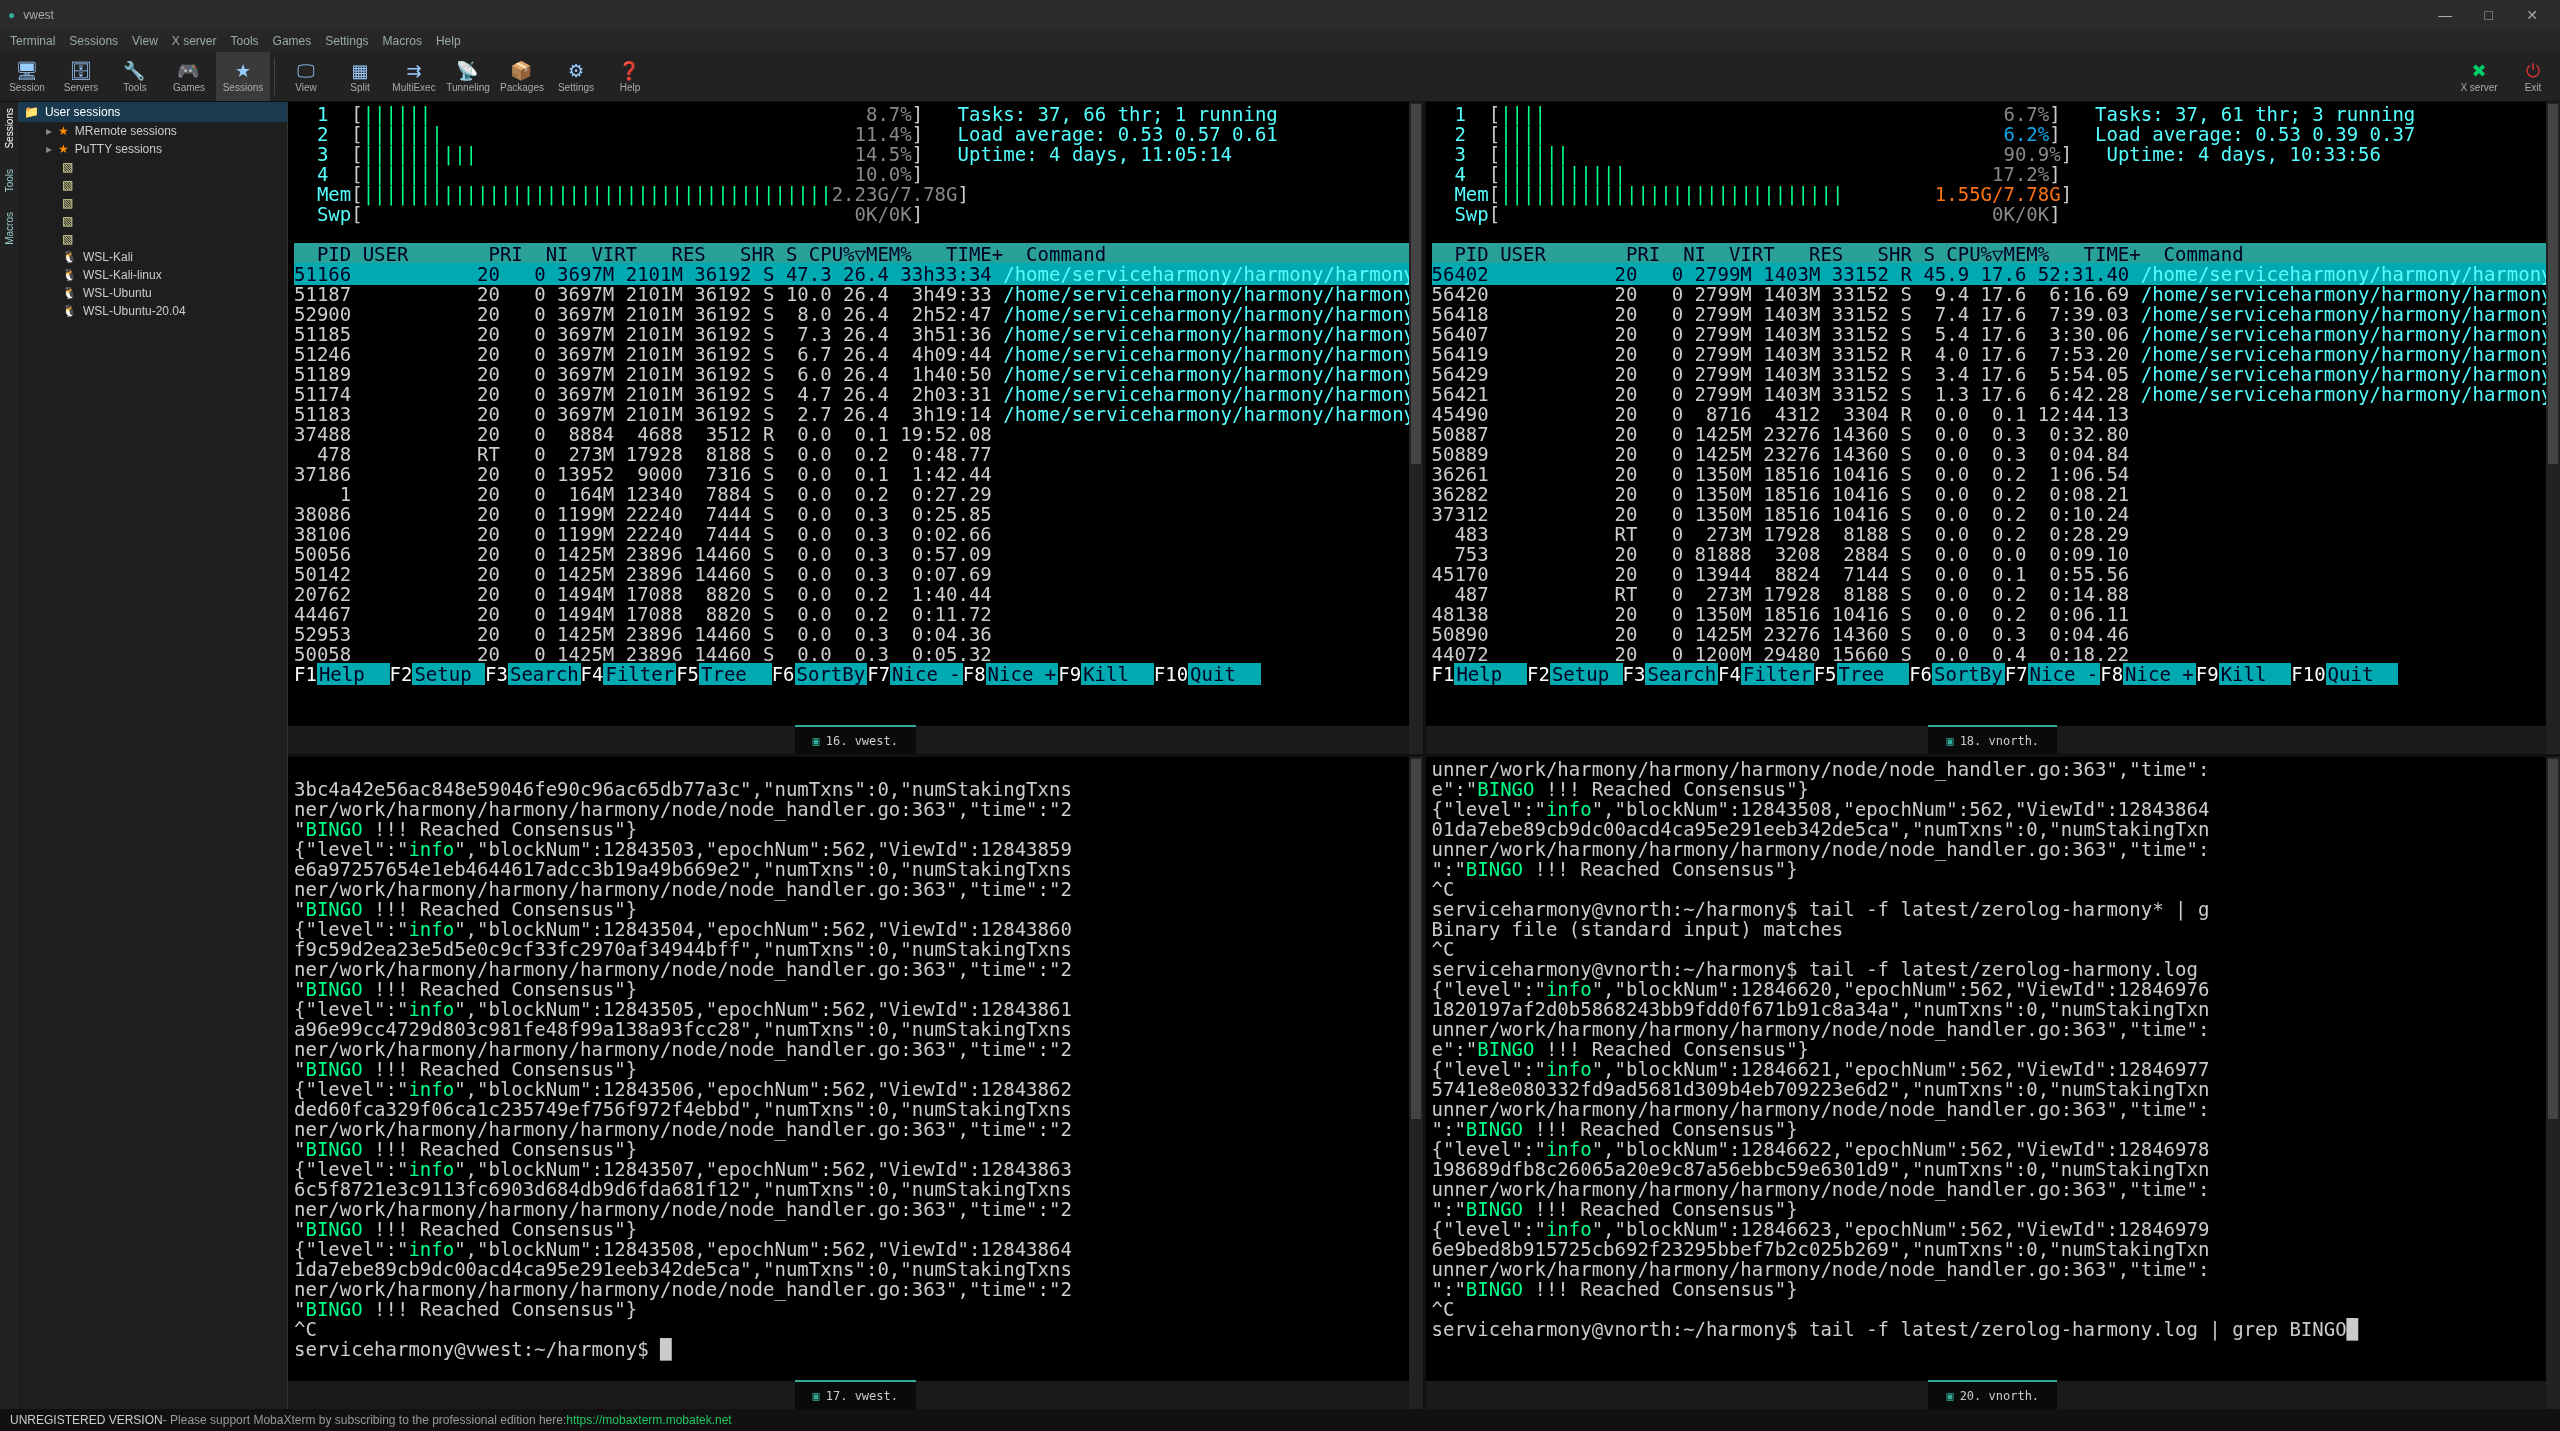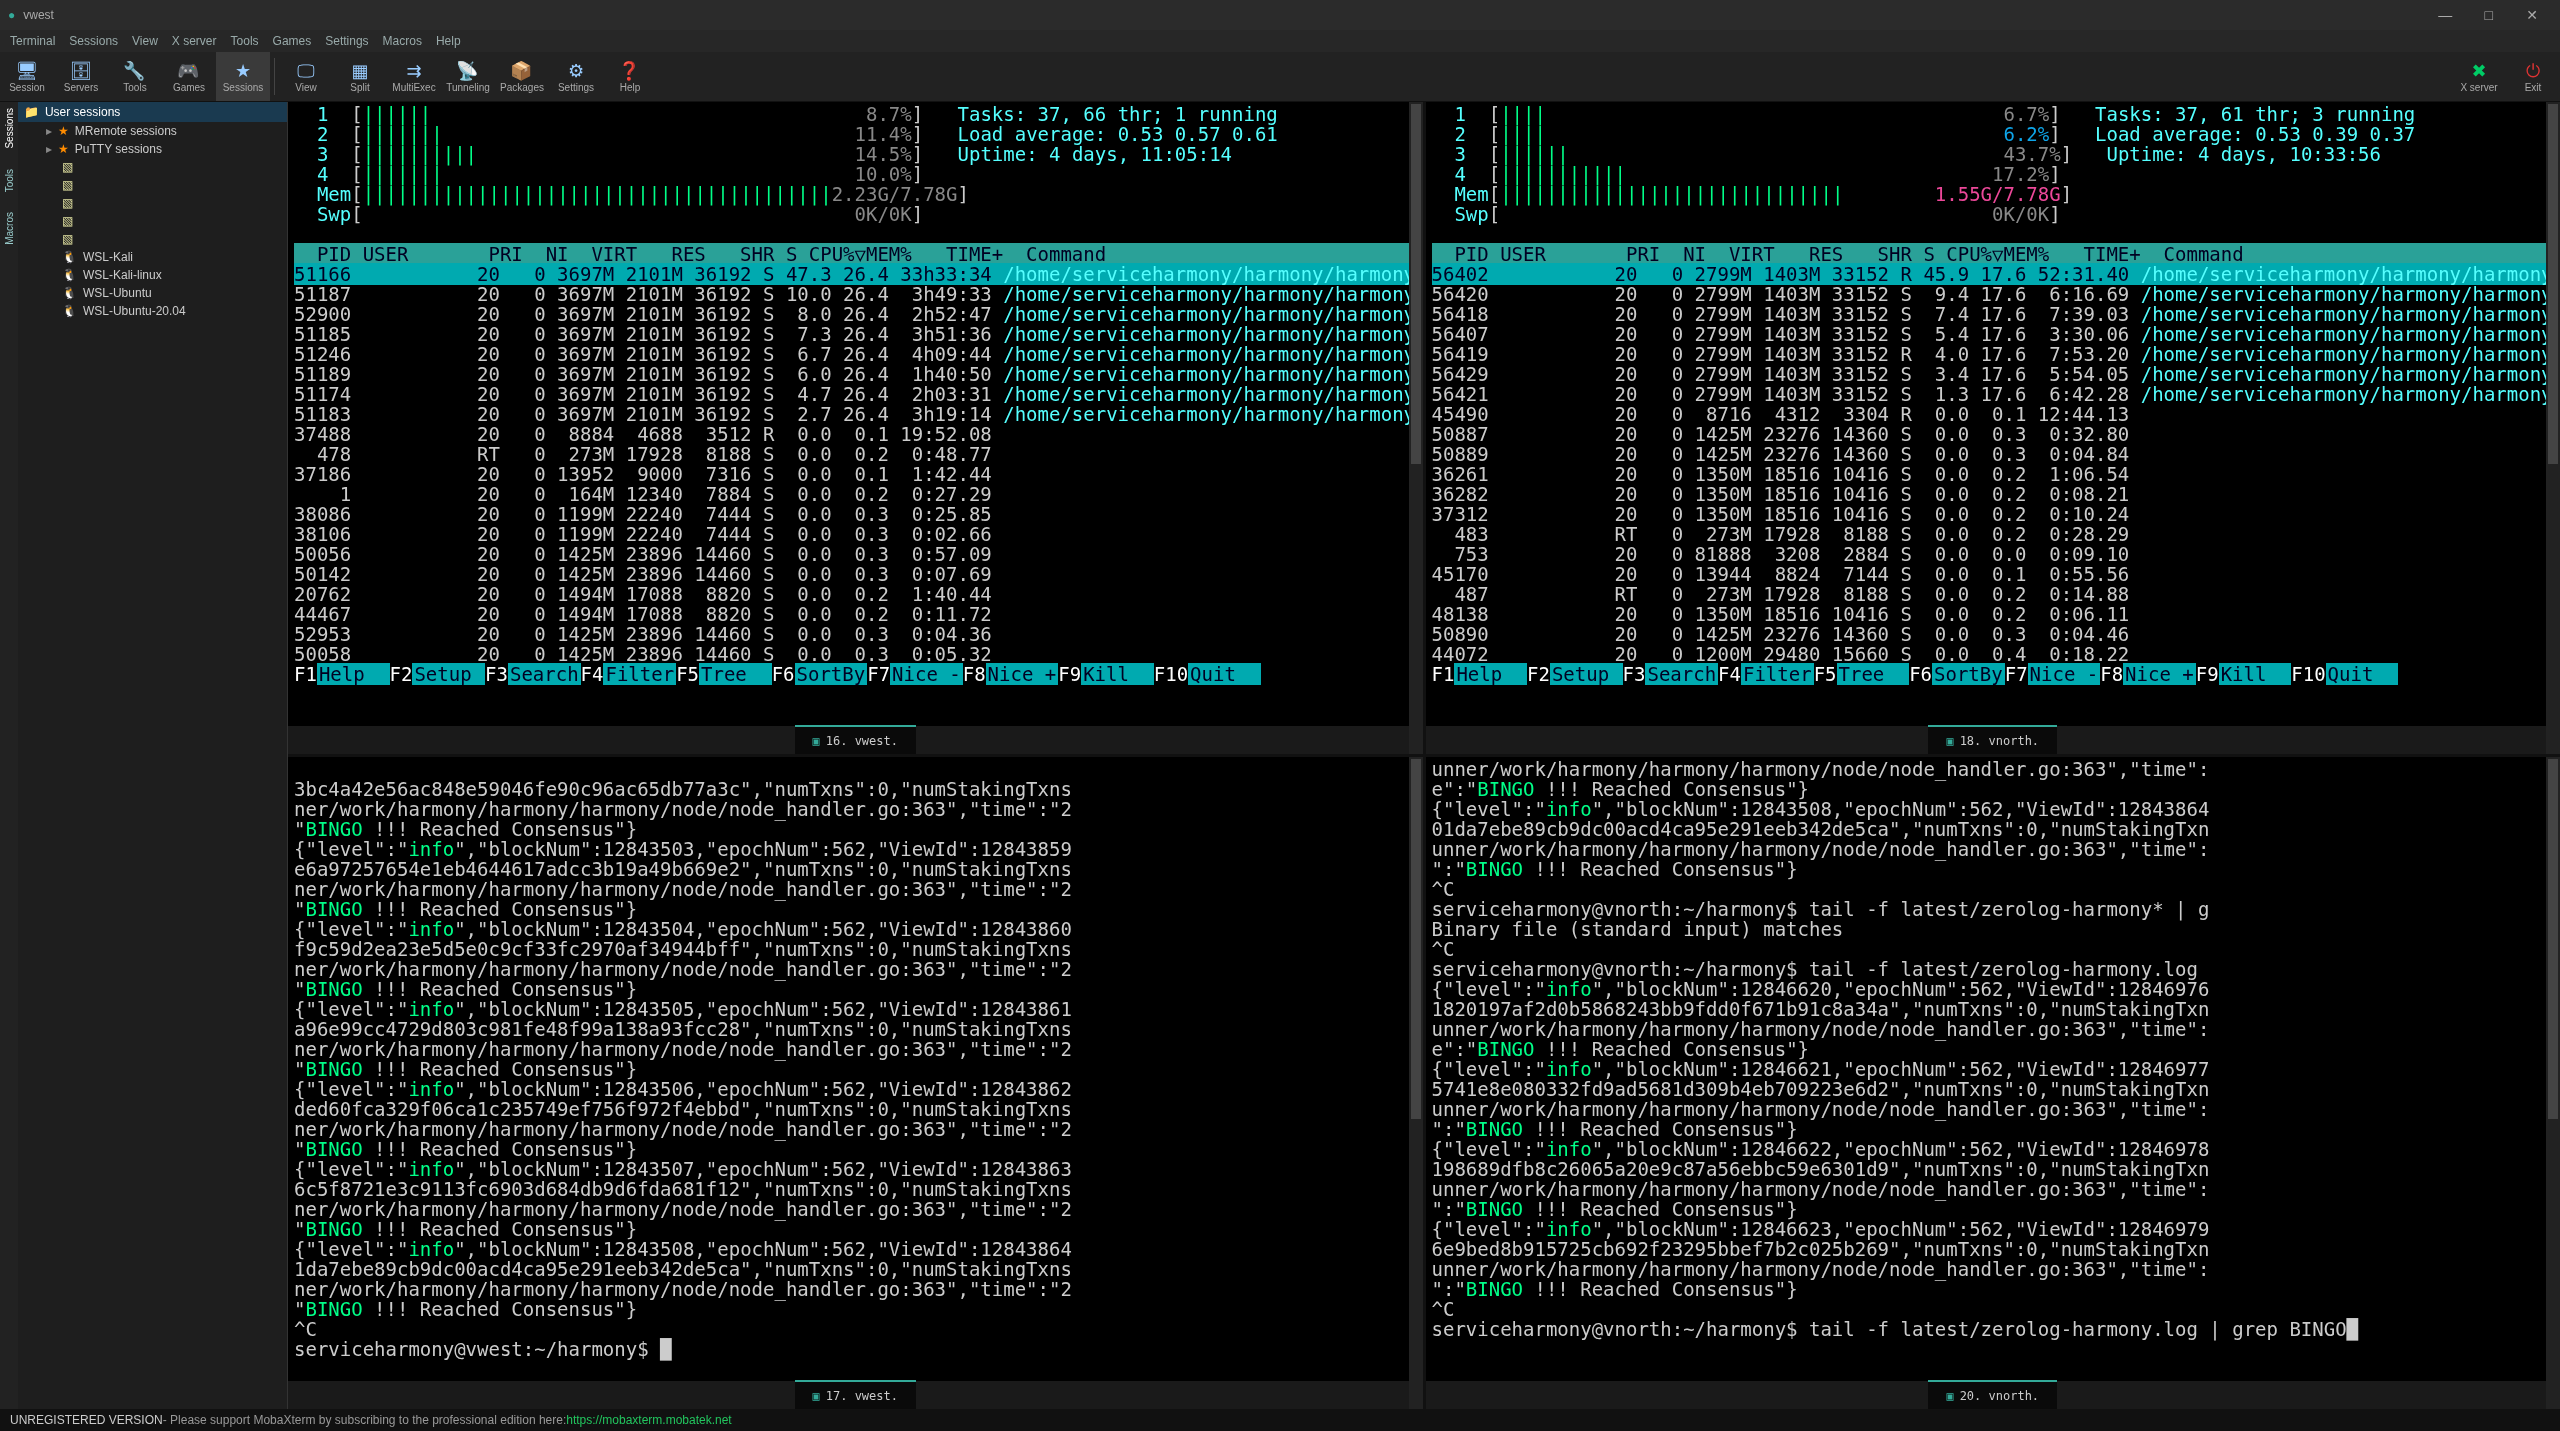--- a/index.html
+++ b/index.html
@@ -221,7 +221,7 @@
 </div><div class="scrollbar"><div class="scrollthumb"></div></div><div class="tabbar"><div class="tab active"><span style="color:#3a9">▣</span><span>16. vwest.</span></div></div></div>
       <div class="pane"><div class="termbody">  <span class="cyan">1</span>  [<span class="green">||||                                      </span><span style="color:#888">  6.7%</span>]   <span class="cyan">Tasks: 37, 61 thr; 3 running</span>
   <span class="cyan">2</span>  [<span class="green">||||                                      </span><span style="color:#0ea5e9">  6.2%</span>]   <span class="cyan">Load average: 0.53 0.39 0.37</span>
-  <span class="cyan">3</span>  [<span class="green">||||||                                    </span><span style="color:#888">  43.7%</span>]   <span class="cyan">Uptime: 4 days, 10:33:56</span>
+  <span class="cyan">3</span>  [<span class="green">||||||                                    </span><span style="color:#888">  90.9%</span>]   <span class="cyan">Uptime: 4 days, 10:33:56</span>
   <span class="cyan">4</span>  [<span class="green">|||||||||||                               </span><span style="color:#888"> 17.2%</span>]
   <span class="cyan">Mem</span>[<span class="green">||||||||||||||||||||||||||||||        </span><span style="color:#ec4899">1.55G/7.78G</span>]
   <span class="cyan">Swp</span>[<span style="color:#888">                                           0K/0K</span>]

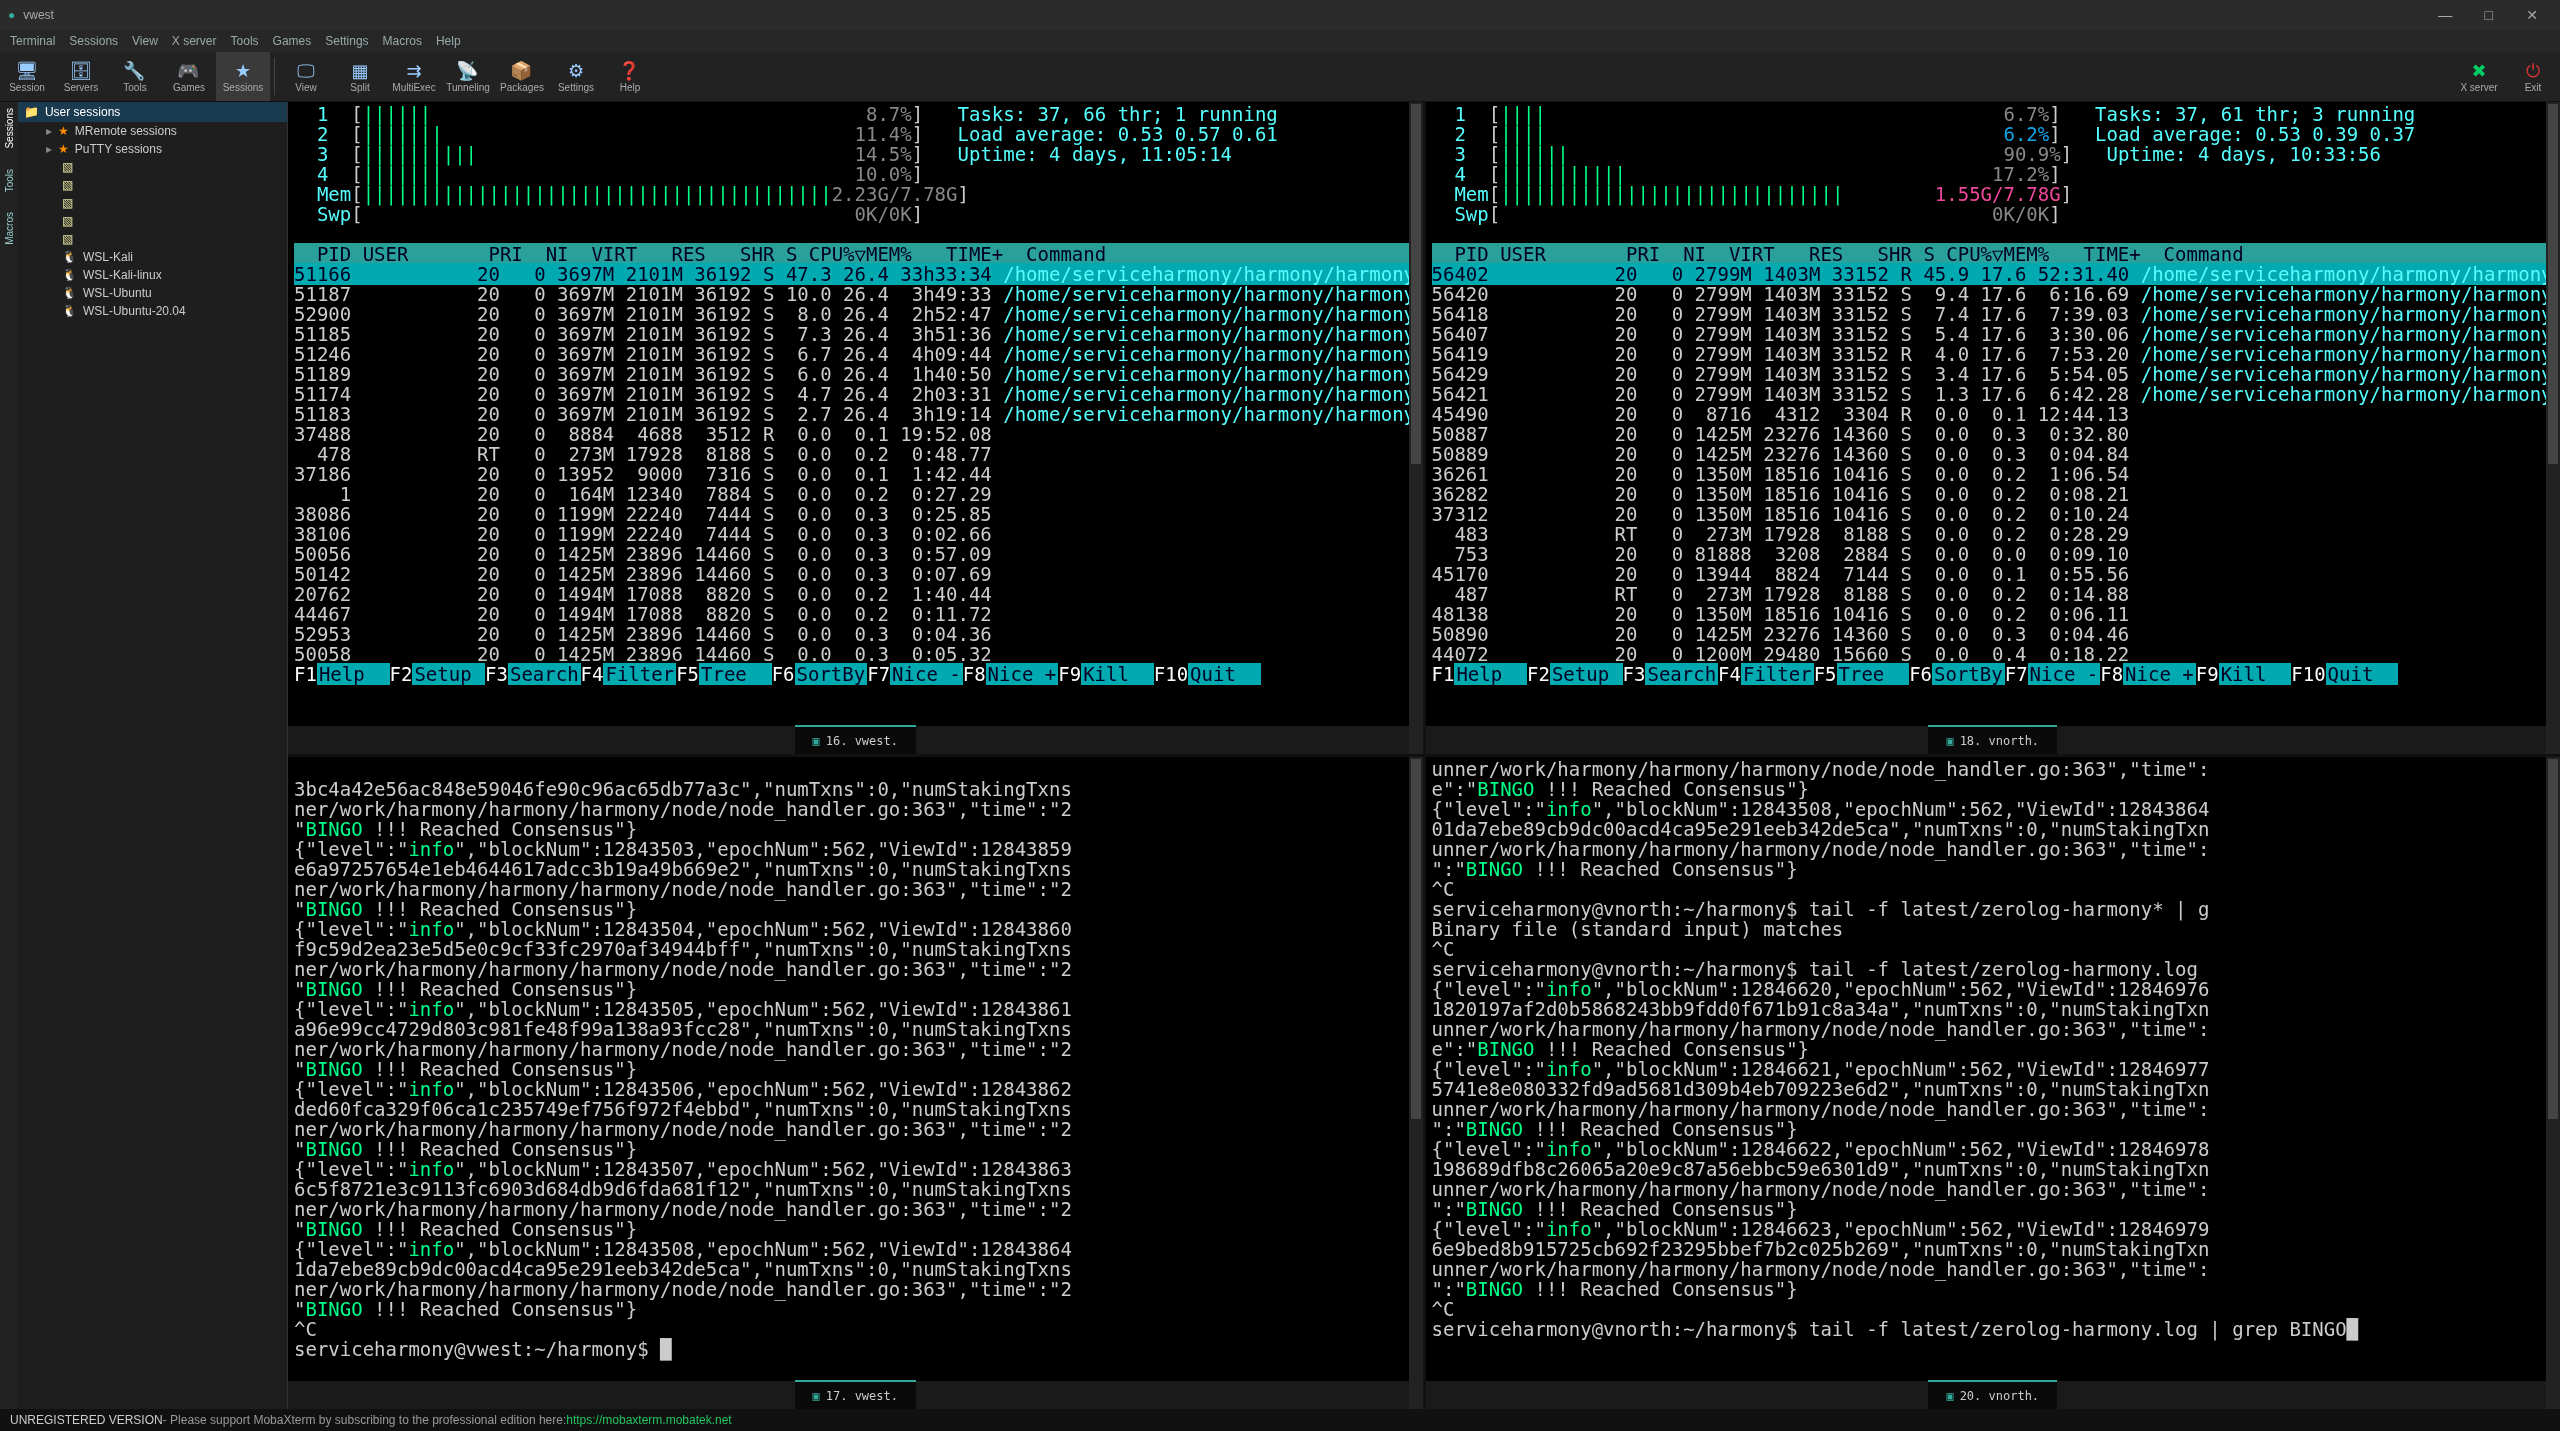--- a/index.html
+++ b/index.html
@@ -223,7 +223,7 @@
   <span class="cyan">2</span>  [<span class="green">||||                                      </span><span style="color:#0ea5e9">  6.2%</span>]   <span class="cyan">Load average: 0.53 0.39 0.37</span>
   <span class="cyan">3</span>  [<span class="green">||||||                                    </span><span style="color:#888">  90.9%</span>]   <span class="cyan">Uptime: 4 days, 10:33:56</span>
   <span class="cyan">4</span>  [<span class="green">|||||||||||                               </span><span style="color:#888"> 17.2%</span>]
-  <span class="cyan">Mem</span>[<span class="green">||||||||||||||||||||||||||||||        </span><span style="color:#ec4899">1.55G/7.78G</span>]
+  <span class="cyan">Mem</span>[<span class="green">||||||||||||||||||||||||||||||        </span><span style="color:#f97316">1.55G/7.78G</span>]
   <span class="cyan">Swp</span>[<span style="color:#888">                                           0K/0K</span>]
 
 <span class="hdr">  PID USER       PRI  NI  VIRT   RES   SHR S CPU%▽MEM%   TIME+  Command                                                 </span>

